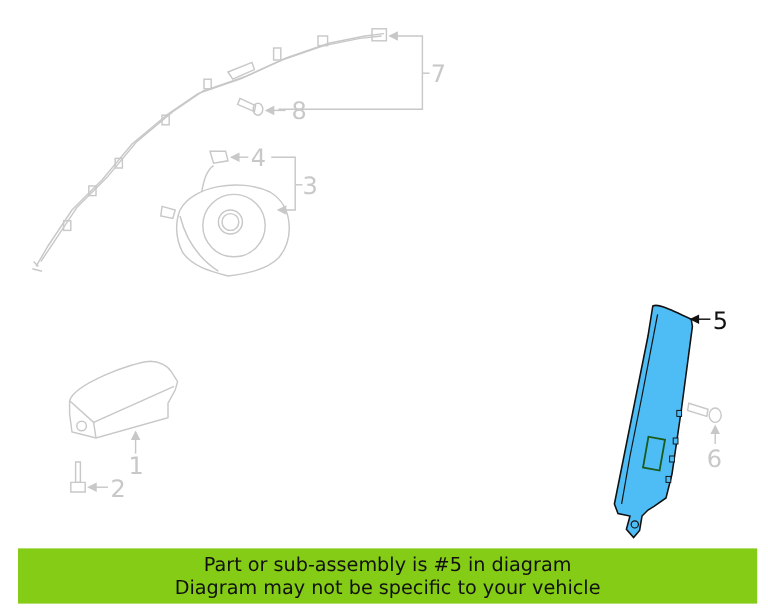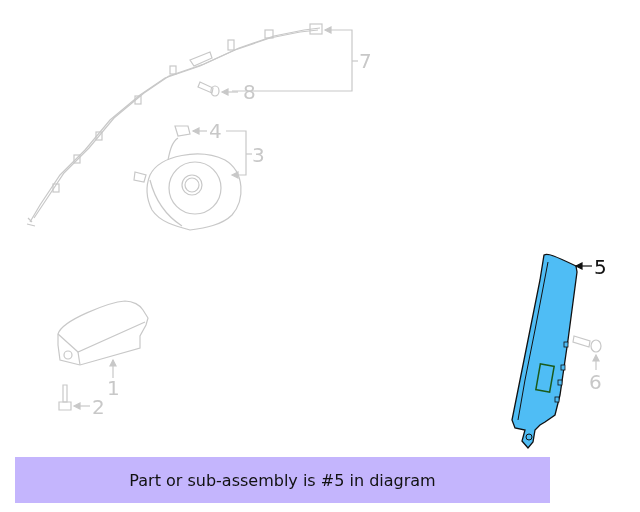--- a/index.html
+++ b/index.html
@@ -7,7 +7,7 @@
     .diagram { position: absolute; left: 0; top: 0; width: 640px; height: 512px; }
     .callout { position: absolute; font-family: "DejaVu Sans", sans-serif; font-size: 20px; color: #c8c8c8; line-height: 1; }
     .callout.active { color: #111111; }
-    .banner { position: absolute; left: 15px; top: 457px; width: 535px; height: 46px; background: #c4b5fd;
+    .banner { position: absolute; left: 15px; top: 457px; width: 616px; height: 46px; background: #84cc16;
               display: flex; flex-direction: column; align-items: center; justify-content: center;
               font-family: "DejaVu Sans", sans-serif; font-size: 16px; color: #111; line-height: 19px; }
   </style>

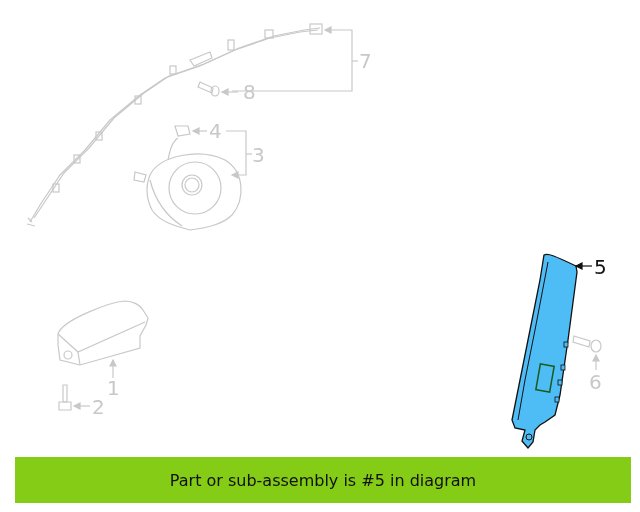--- a/index.html
+++ b/index.html
@@ -114,6 +114,7 @@
 
 <div class="banner">
   <div>Part or sub-assembly is #5 in diagram</div>
+  <div>Diagram may not be specific to your vehicle</div>
 </div>
 
 </body></html>

